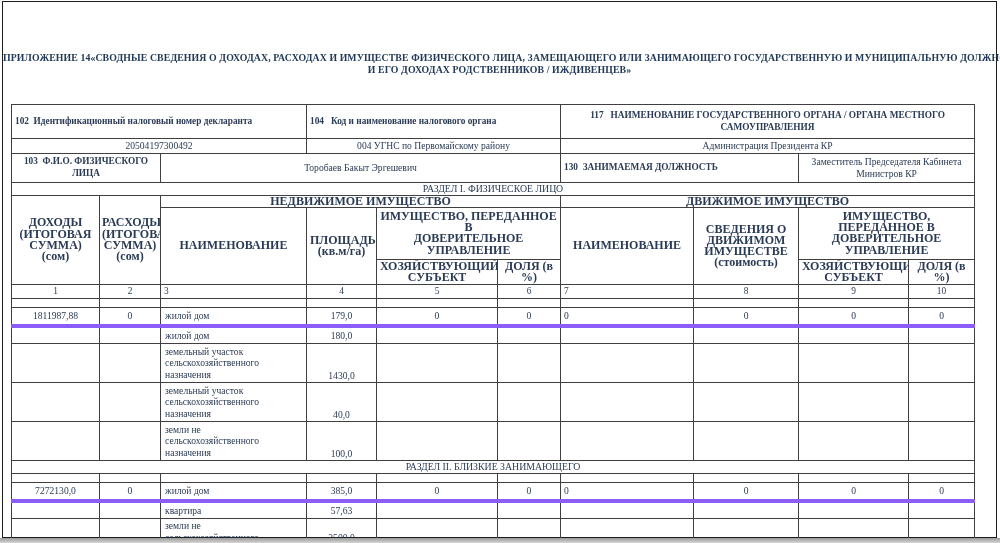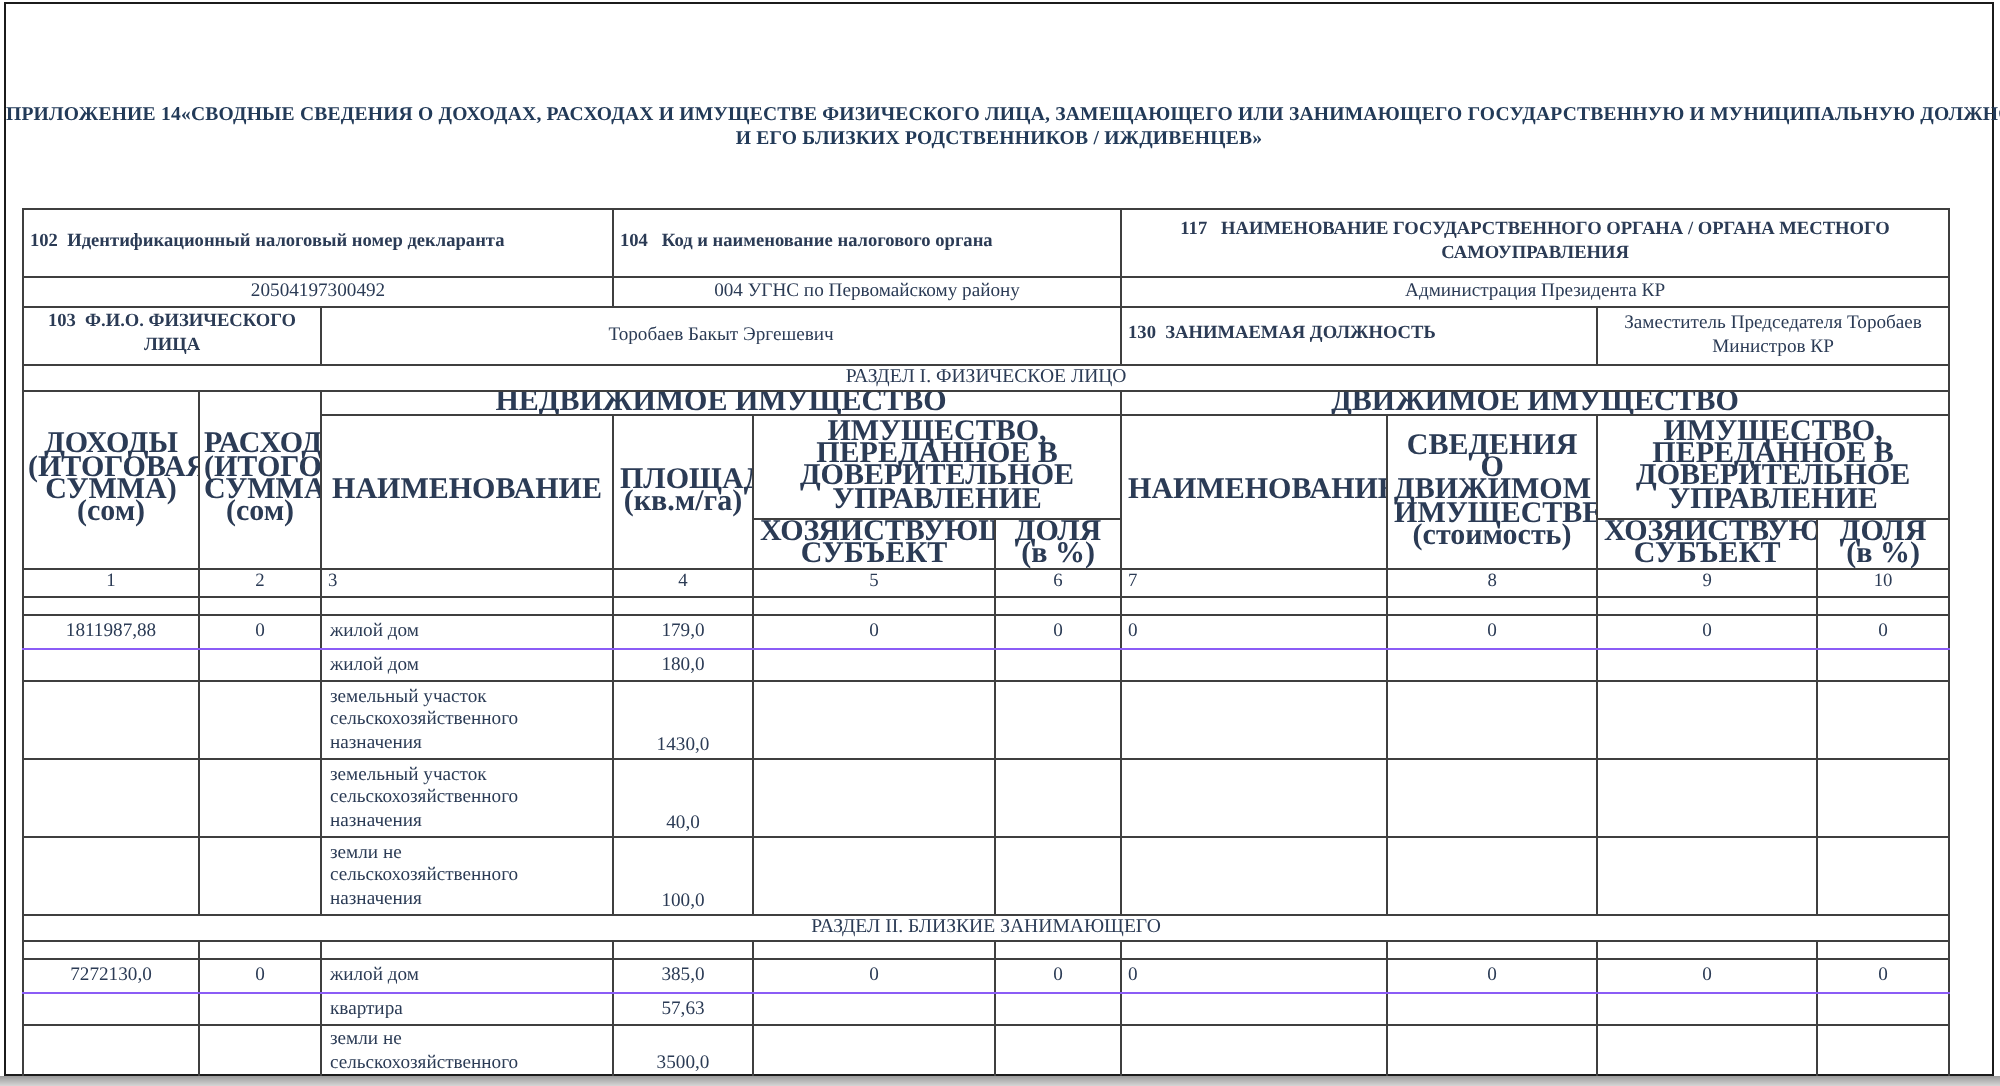--- a/index.html
+++ b/index.html
@@ -60,7 +60,7 @@
 
   <div class="title">
     <div class="tline">ПРИЛОЖЕНИЕ 14«СВОДНЫЕ СВЕДЕНИЯ О ДОХОДАХ, РАСХОДАХ И ИМУЩЕСТВЕ ФИЗИЧЕСКОГО ЛИЦА, ЗАМЕЩАЮЩЕГО ИЛИ ЗАНИМАЮЩЕГО ГОСУДАРСТВЕННУЮ И МУНИЦИПАЛЬНУЮ ДОЛЖНОСТЬ,</div>
-    <div class="tline">И ЕГО БЛИЗКИХ РОДСТВЕННИКОВ / ИЖДИВЕНЦЕВ»</div>
+    <div class="tline">И ЕГО ДОХОДАХ РОДСТВЕННИКОВ / ИЖДИВЕНЦЕВ»</div>
   </div>
 
   <table class="decl">

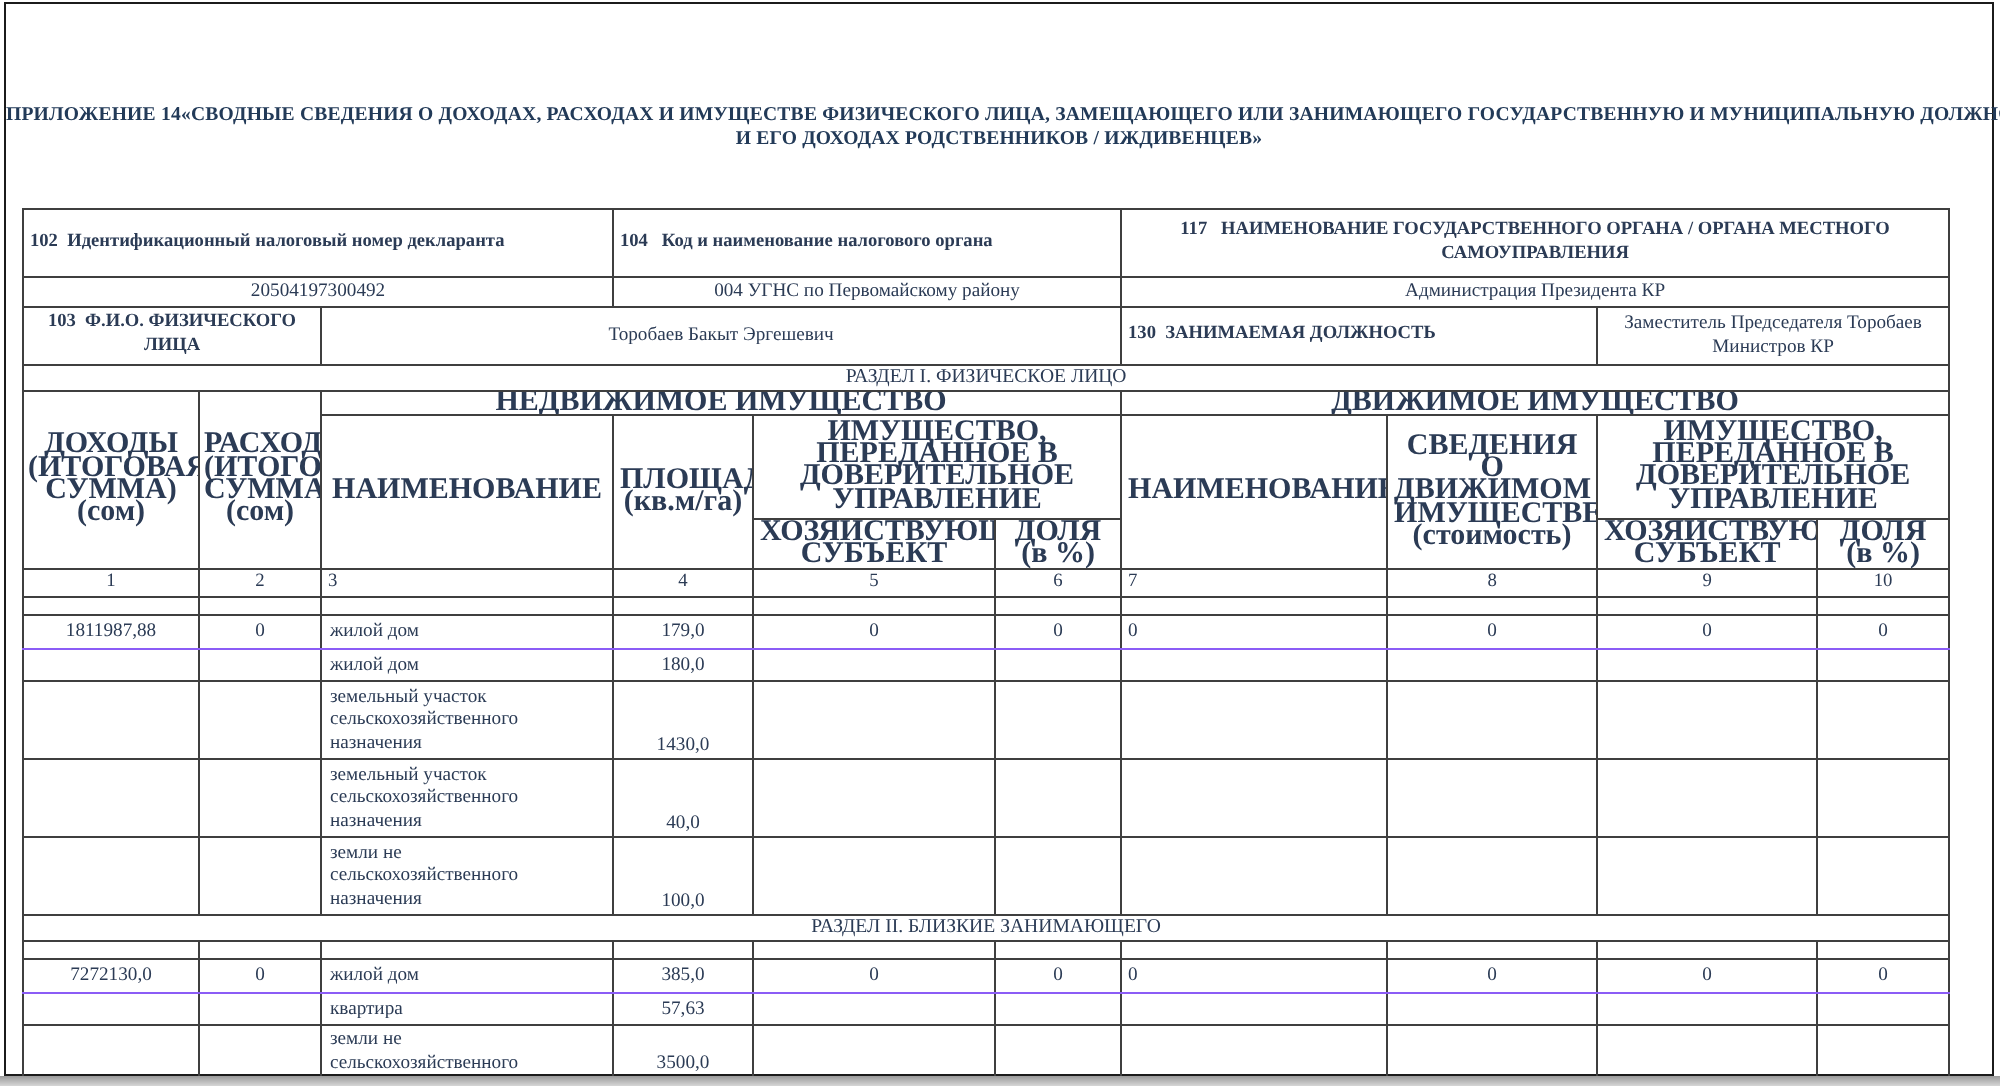--- a/index.html
+++ b/index.html
@@ -94,7 +94,7 @@
 ЛИЦА</td>
       <td colspan="4" class="val">Торобаев Бакыт Эргешевич</td>
       <td colspan="2" class="lbl">130&nbsp;&nbsp;ЗАНИМАЕМАЯ ДОЛЖНОСТЬ</td>
-      <td colspan="2" class="val pre">Заместитель Председателя Торобаев
+      <td colspan="2" class="val pre">Заместитель Председателя Кабинета
 Министров КР</td>
     </tr>
 

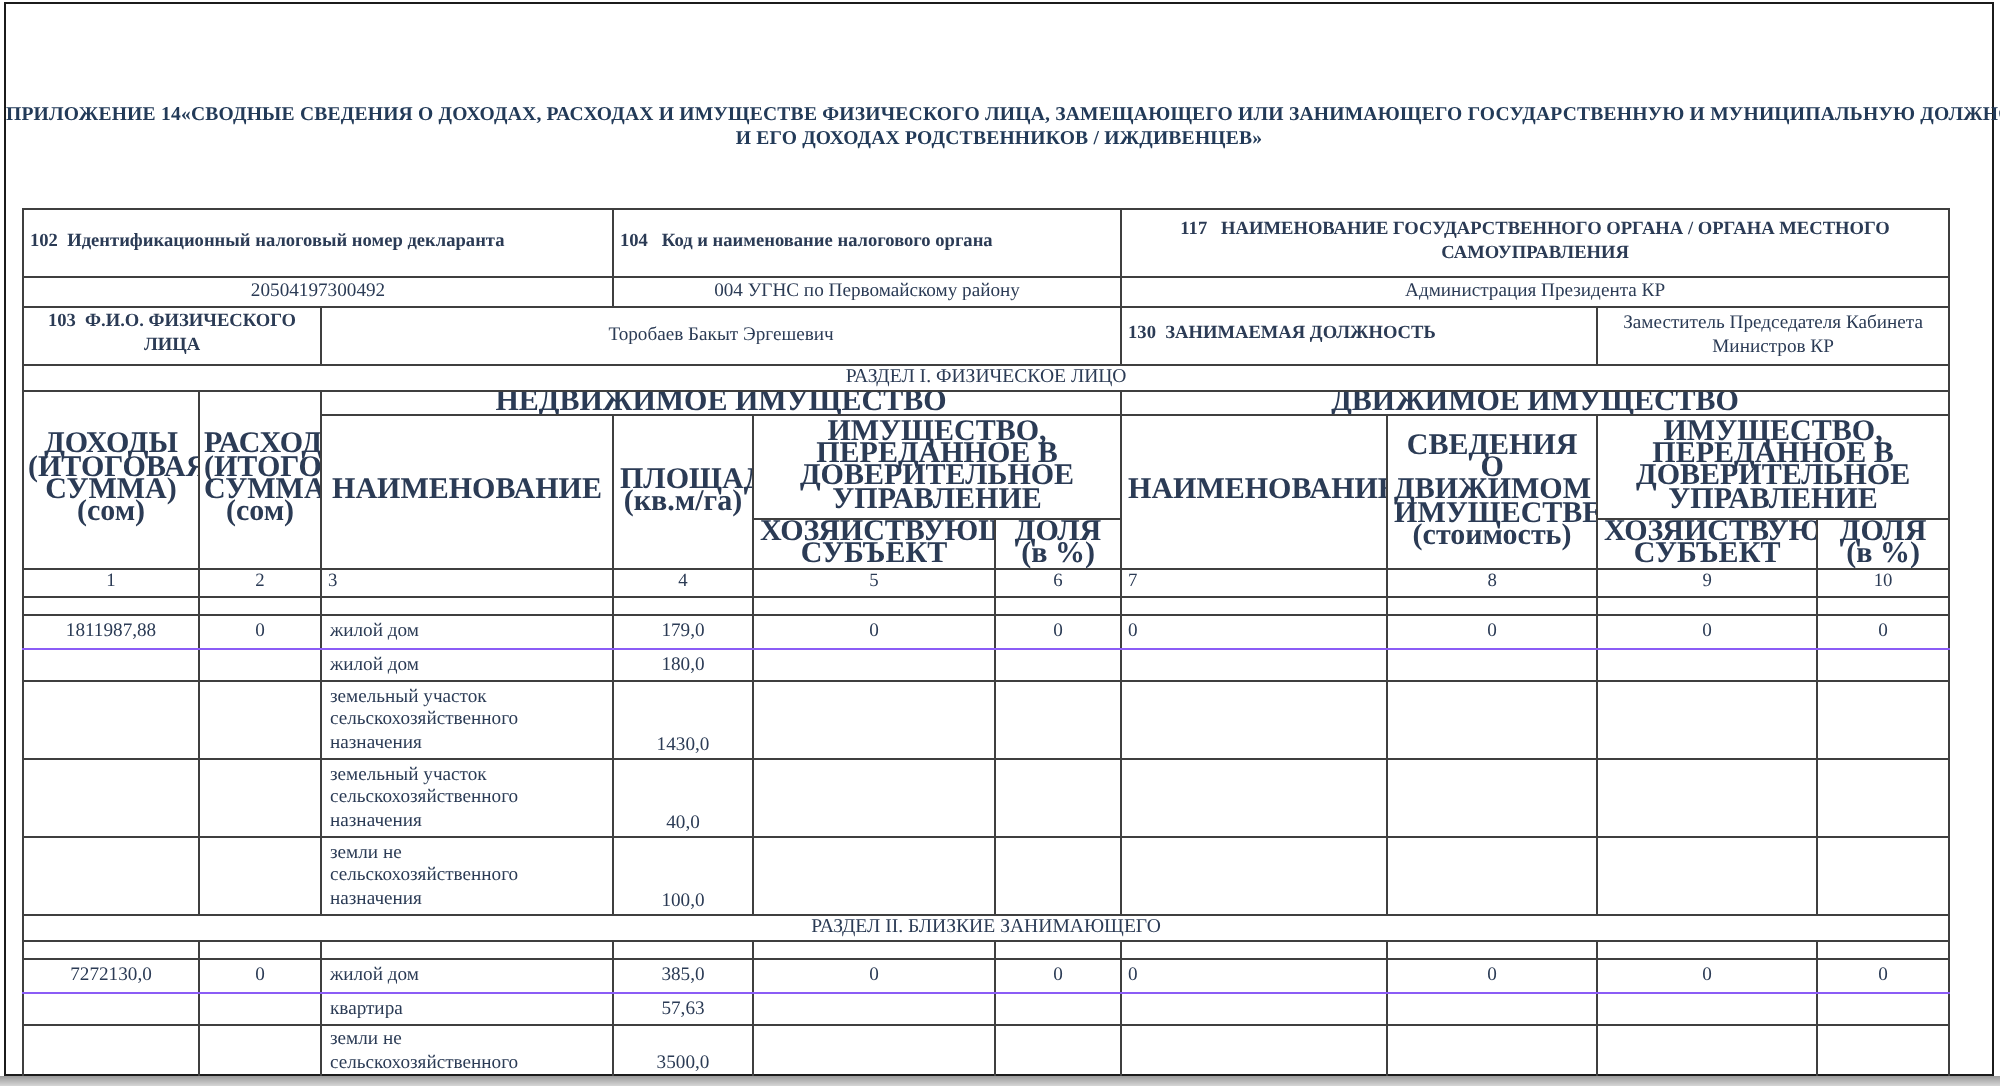--- a/index.html
+++ b/index.html
@@ -31,7 +31,7 @@
   .lbl{font-weight:bold;font-size:9.3px;}
   .val{text-align:center;font-size:9.6px;}
   .sec{text-align:center;font-weight:normal;font-size:9.8px;}
-  .hdr{text-align:center;font-weight:bold;font-size:15px;line-height:11.2px;}
+  .hdr{text-align:center;font-weight:bold;font-size:12px;line-height:11.2px;}
   .pre{white-space:pre-line;text-align:center;}
   .c{text-align:center;}
   .l{text-align:left;}

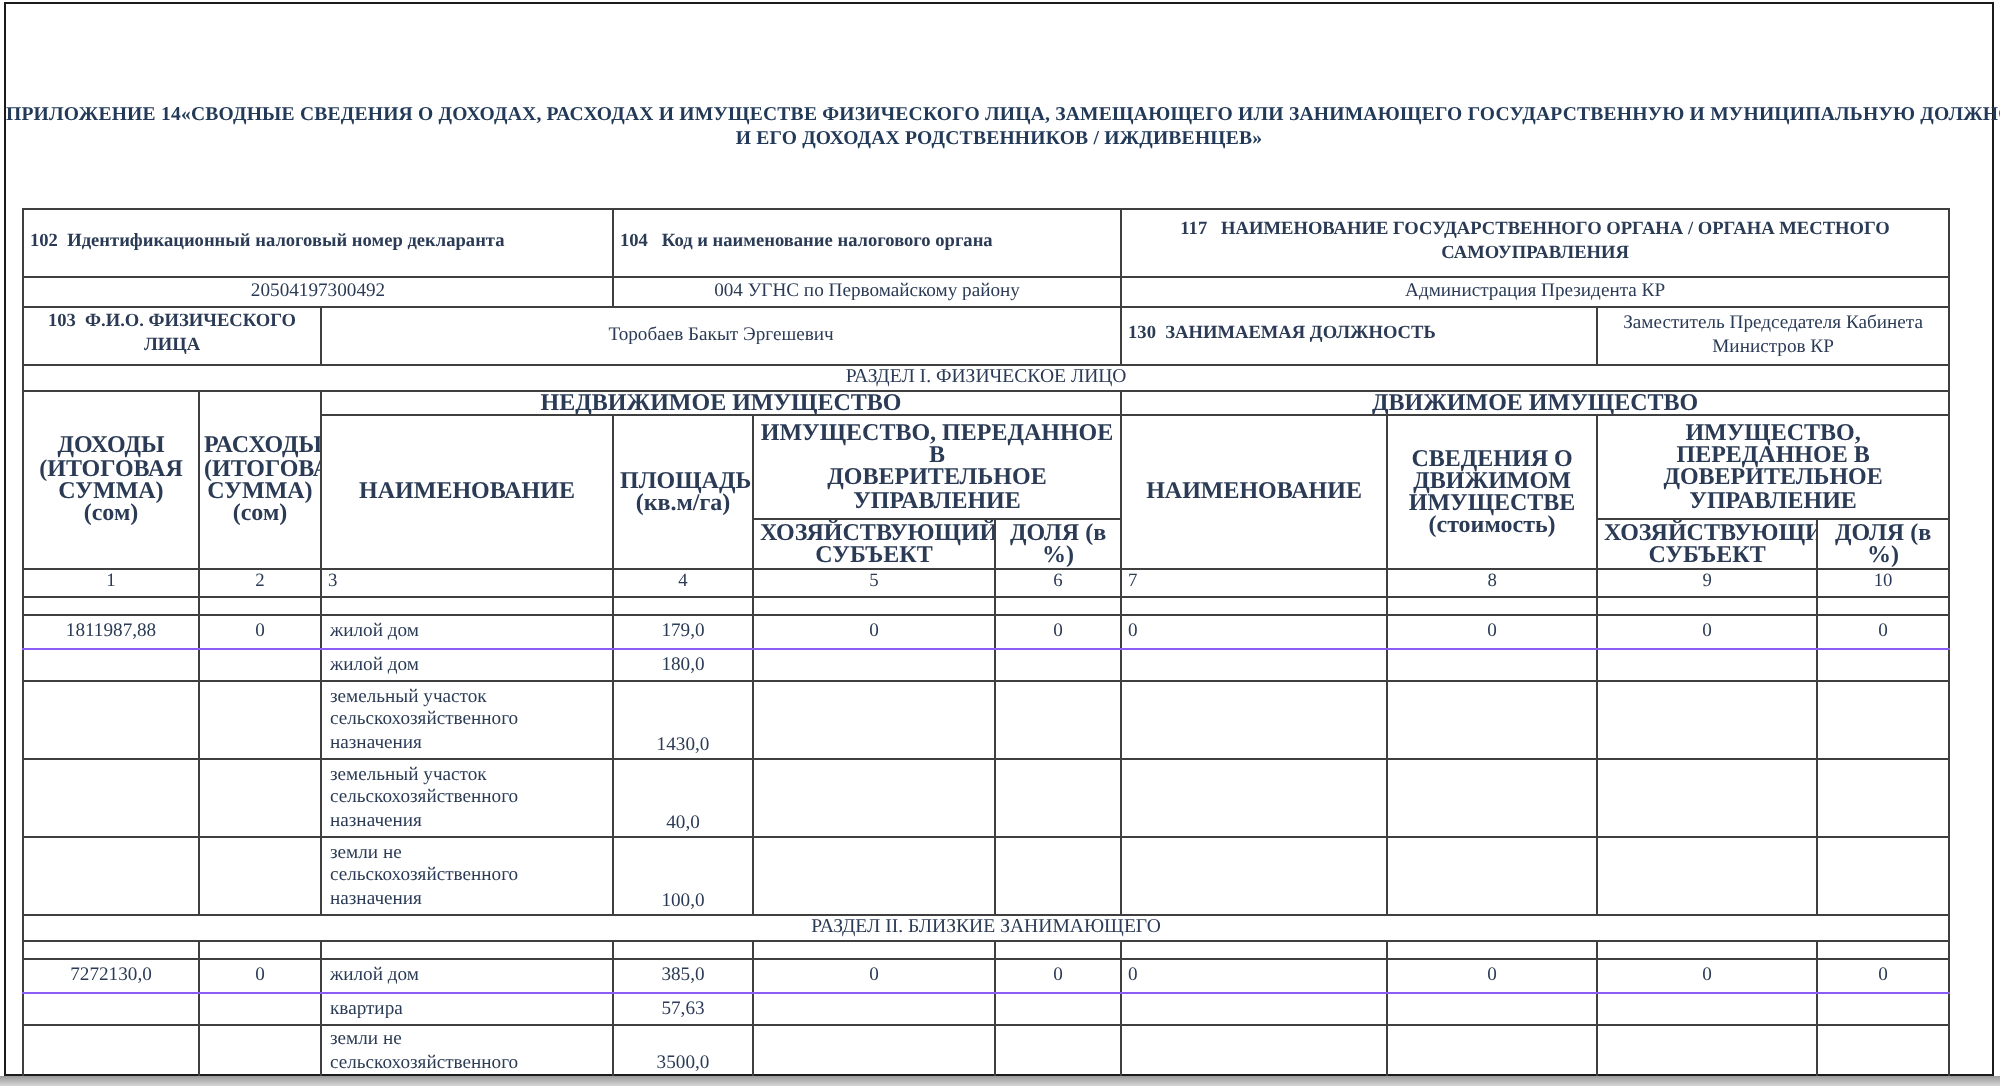--- a/index.html
+++ b/index.html
@@ -38,7 +38,7 @@
   .name{padding-left:4px;}
   .vb{vertical-align:bottom;}
   .numrow td{font-size:9.4px;padding:0 3px;}
-  .thick td{border-bottom:1px solid #8b5cf6;}
+  .thick td{border-bottom:4px solid #8b5cf6;}
   
   .rh-a td{height:31px;}
   .rh-b td{height:12px;}

